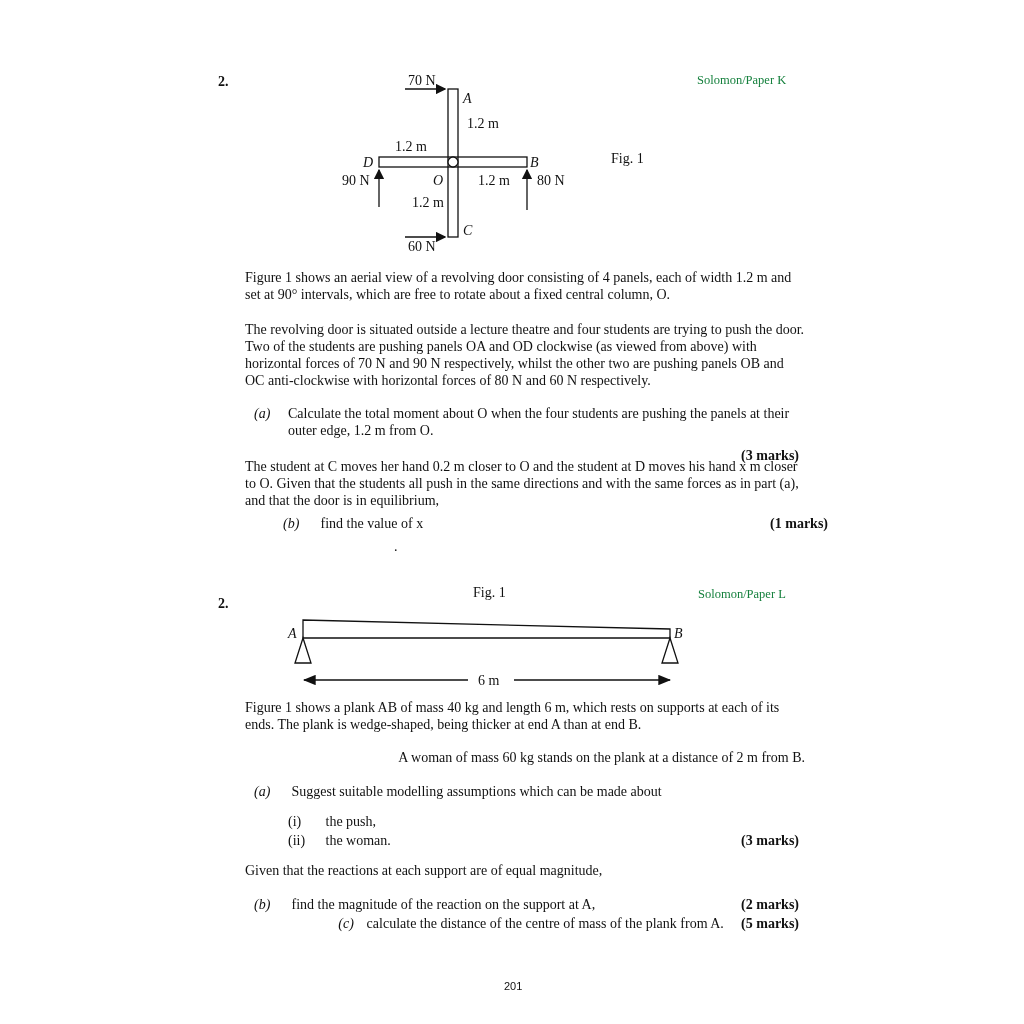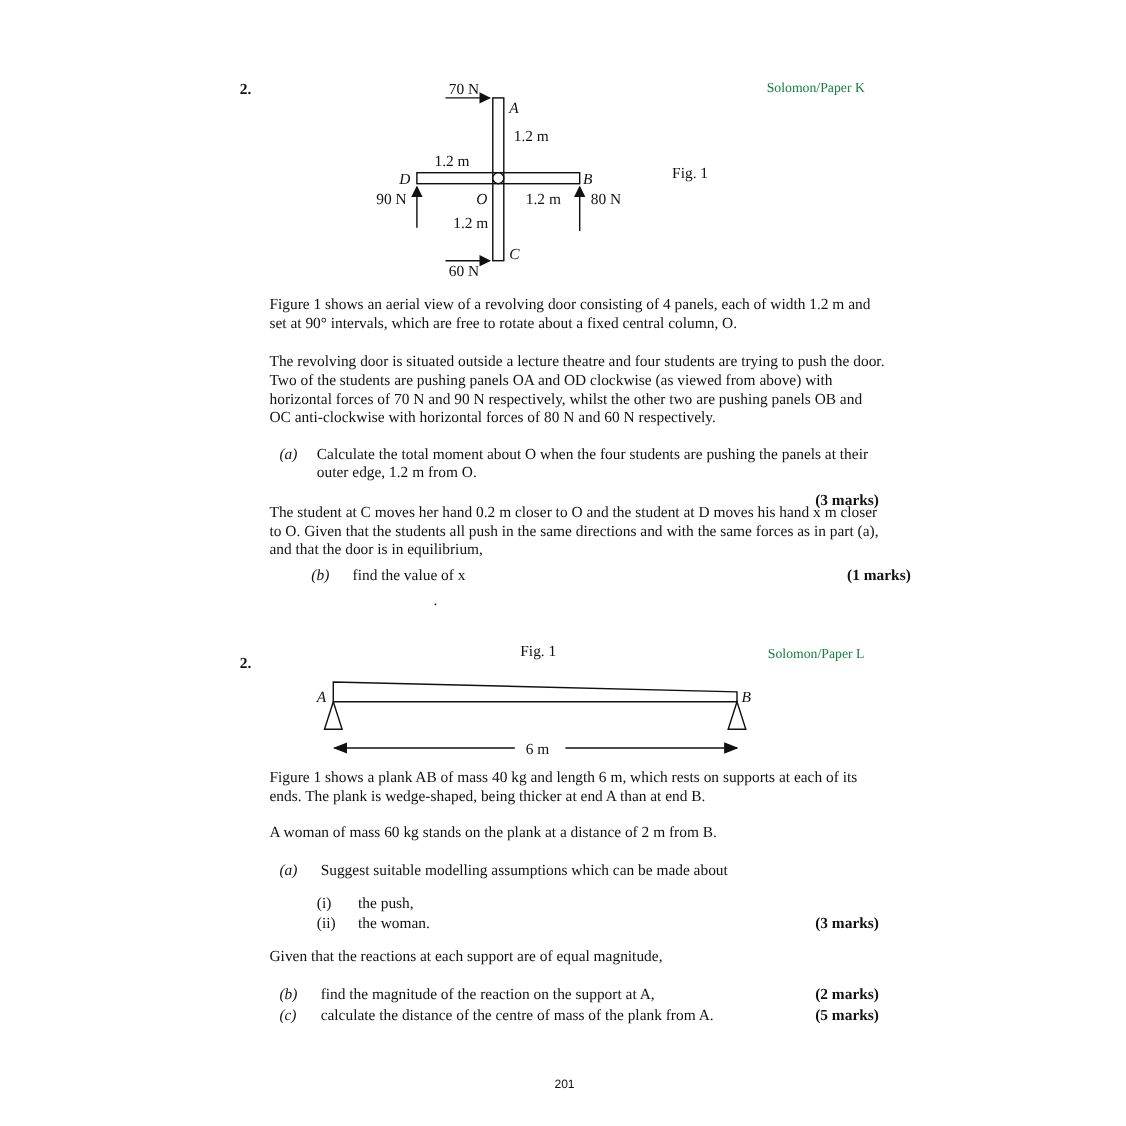--- a/index.html
+++ b/index.html
@@ -96,7 +96,7 @@
 </svg>
 
 <div class="abs para" style="top:699px;">Figure 1 shows a plank AB of mass 40 kg and length 6 m, which rests on supports at each of its ends. The plank is wedge-shaped, being thicker at end A than at end B.</div>
-<div class="abs para" style="top:749px;">A woman of mass 60 kg stands on the plank at a distance of 2 m from B.</div>
+<div class="abs para" style="top:749px;text-align:right;">A woman of mass 60 kg stands on the plank at a distance of 2 m from B.</div>
 
 <div class="abs item" style="top:783px;">
   <span class="lab">(a)</span>

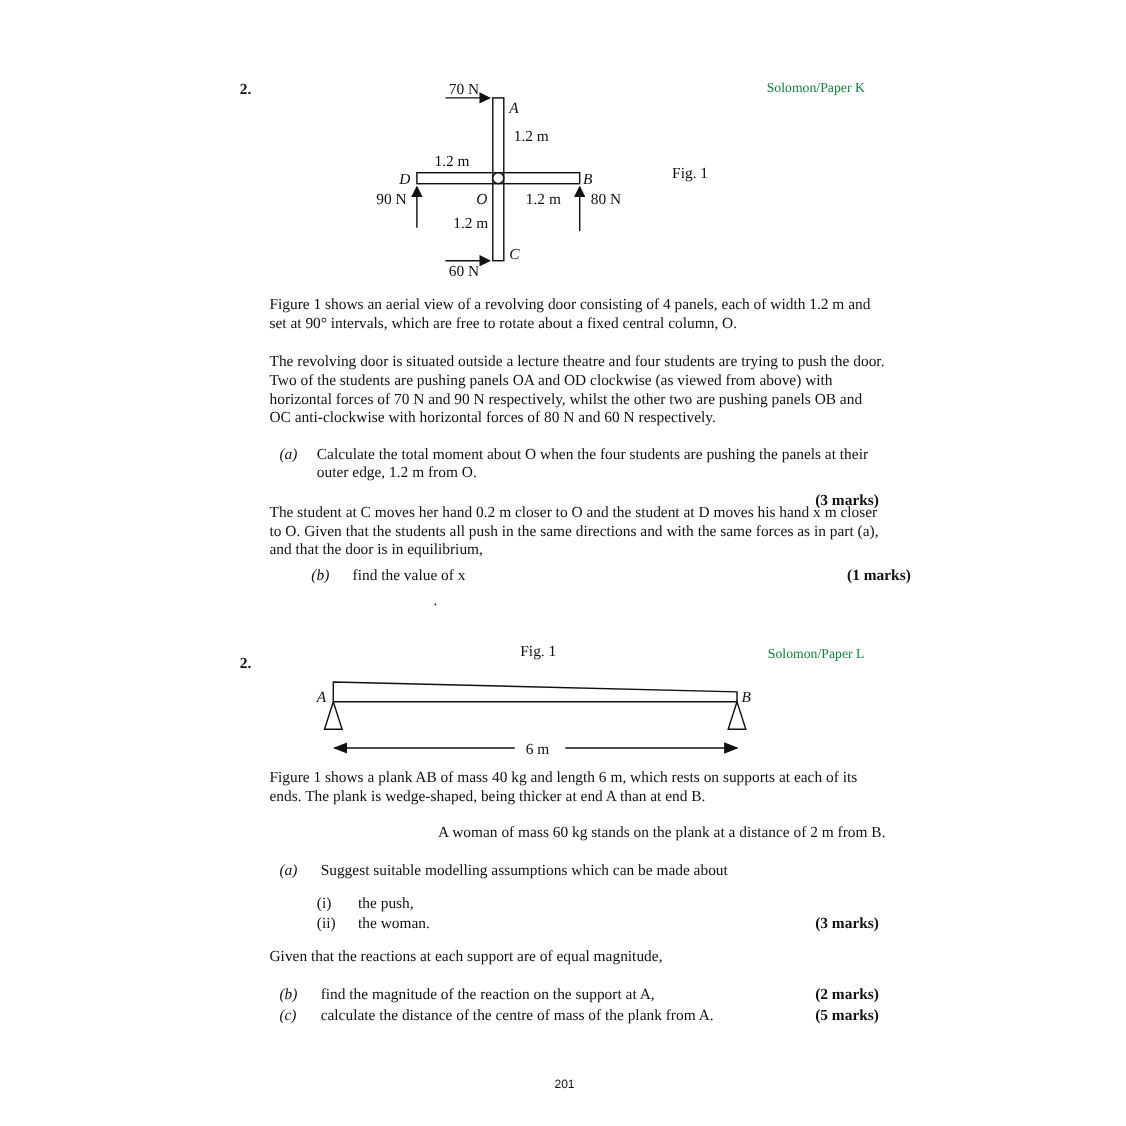--- a/index.html
+++ b/index.html
@@ -119,7 +119,7 @@
   <span>find the magnitude of the reaction on the support at A,</span>
   <span class="marks">(2 marks)</span>
 </div>
-<div class="abs item" style="top:915px;">
+<div class="abs item" style="top:915px;text-align:center;">
   <span class="lab">(c)</span>
   <span>calculate the distance of the centre of mass of the plank from A.</span>
   <span class="marks">(5 marks)</span>

